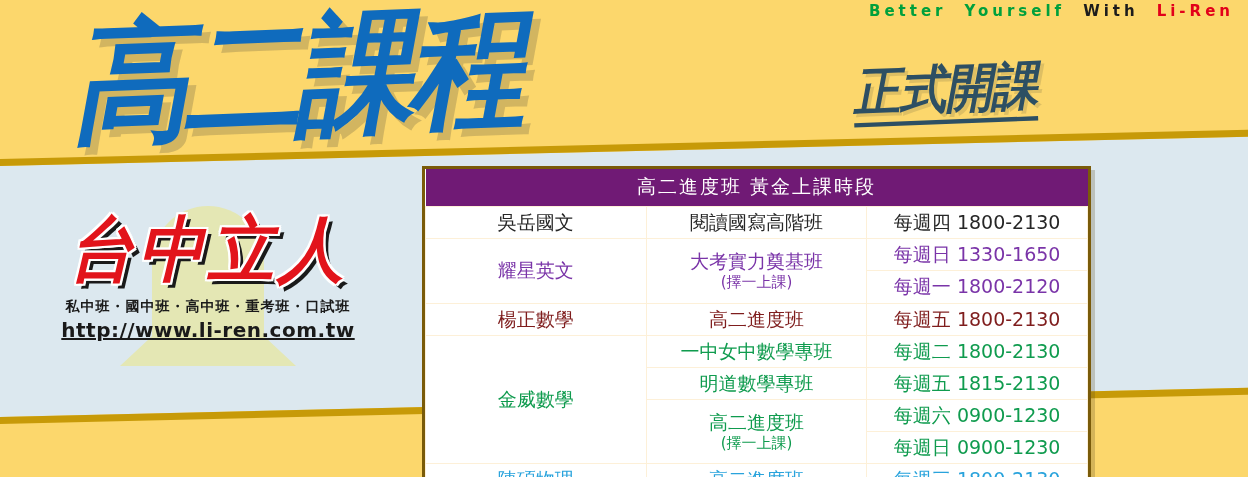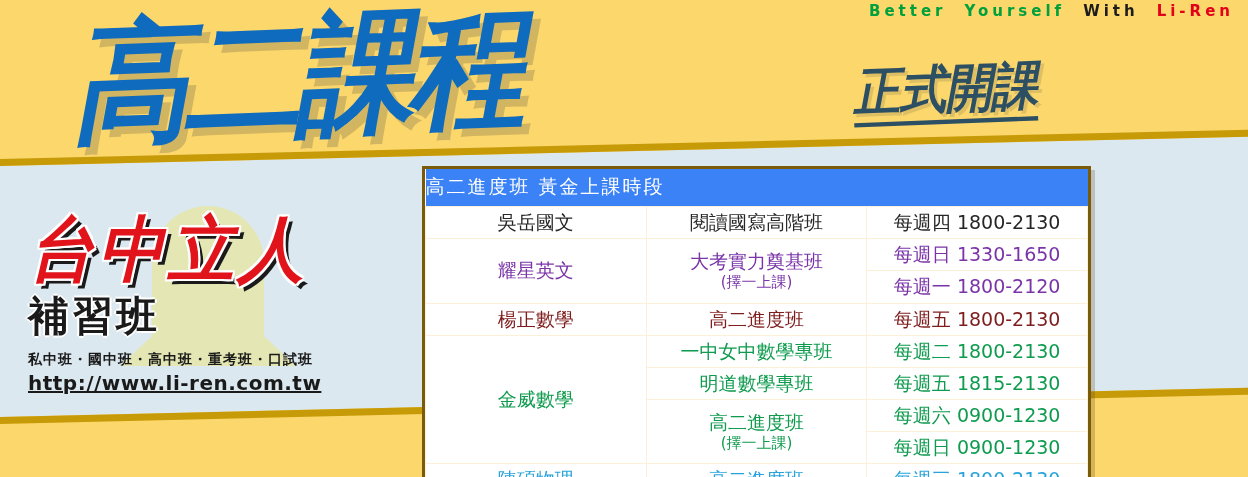--- a/index.html
+++ b/index.html
@@ -194,13 +194,13 @@
     background: #ffffff;
   }
   table.sched th {
-    background: #3b82f6;
+    background: #701a75;
     color: #ffffff;
     font-size: 19px;
     font-weight: normal;
     letter-spacing: 2px;
     padding: 5px 0 6px;
-    text-align: left;
+    text-align: center;
     border: none;
   }
   table.sched td {

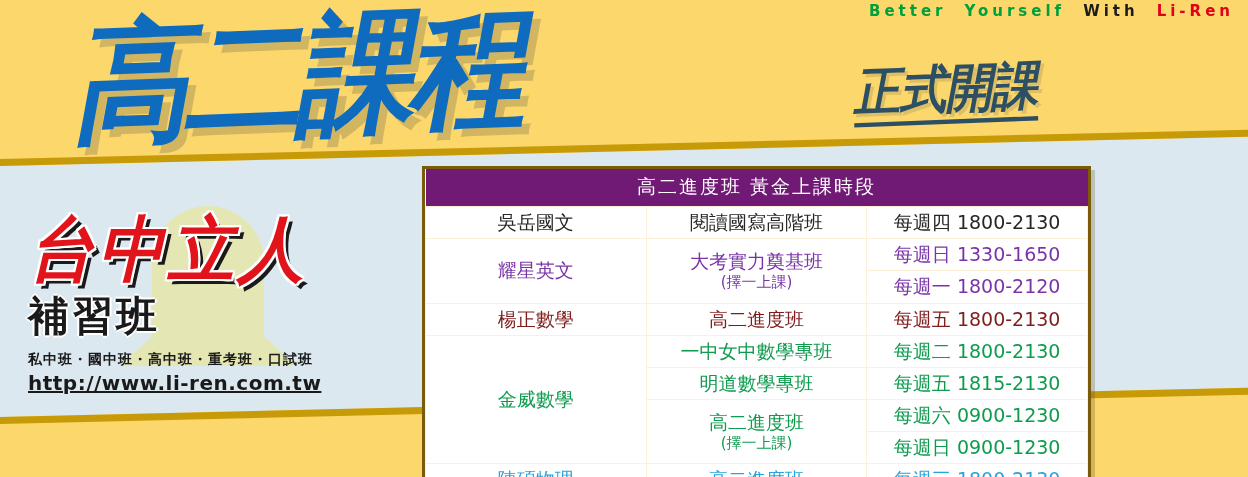--- a/index.html
+++ b/index.html
@@ -123,7 +123,7 @@
     left: 28px;
     top: 215px;
     width: 360px;
-    text-align: left;
+    text-align: center;
     z-index: 4;
   }
   .logo-main {

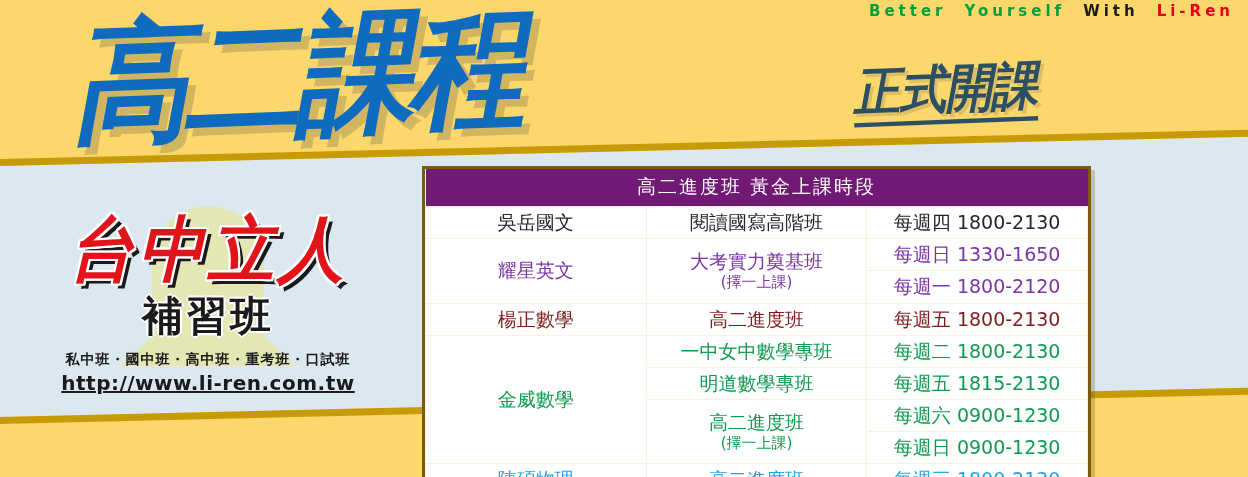--- a/index.html
+++ b/index.html
@@ -247,7 +247,6 @@
 
   <div class="logo">
     <div class="logo-main">台中立人</div>
-    <div class="logo-sub">補習班</div>
     <div class="logo-tags">私中班・國中班・高中班・重考班・口試班</div>
     <div class="logo-url">http://www.li-ren.com.tw</div>
   </div>

